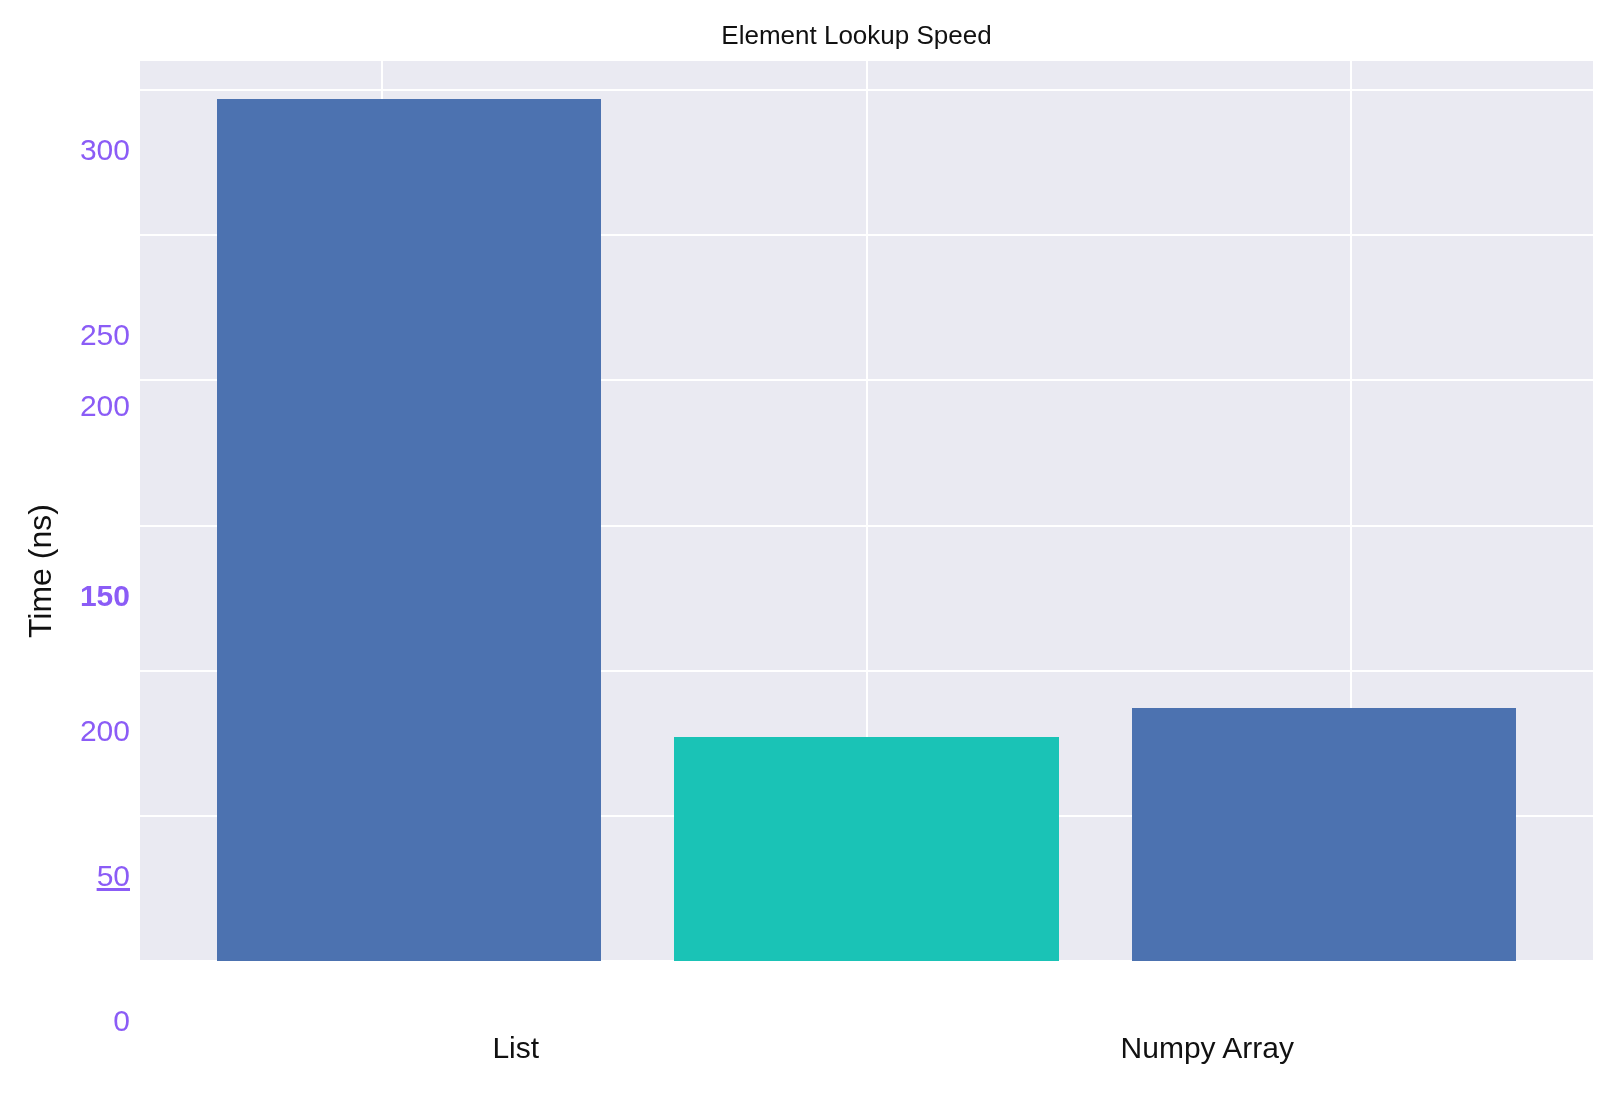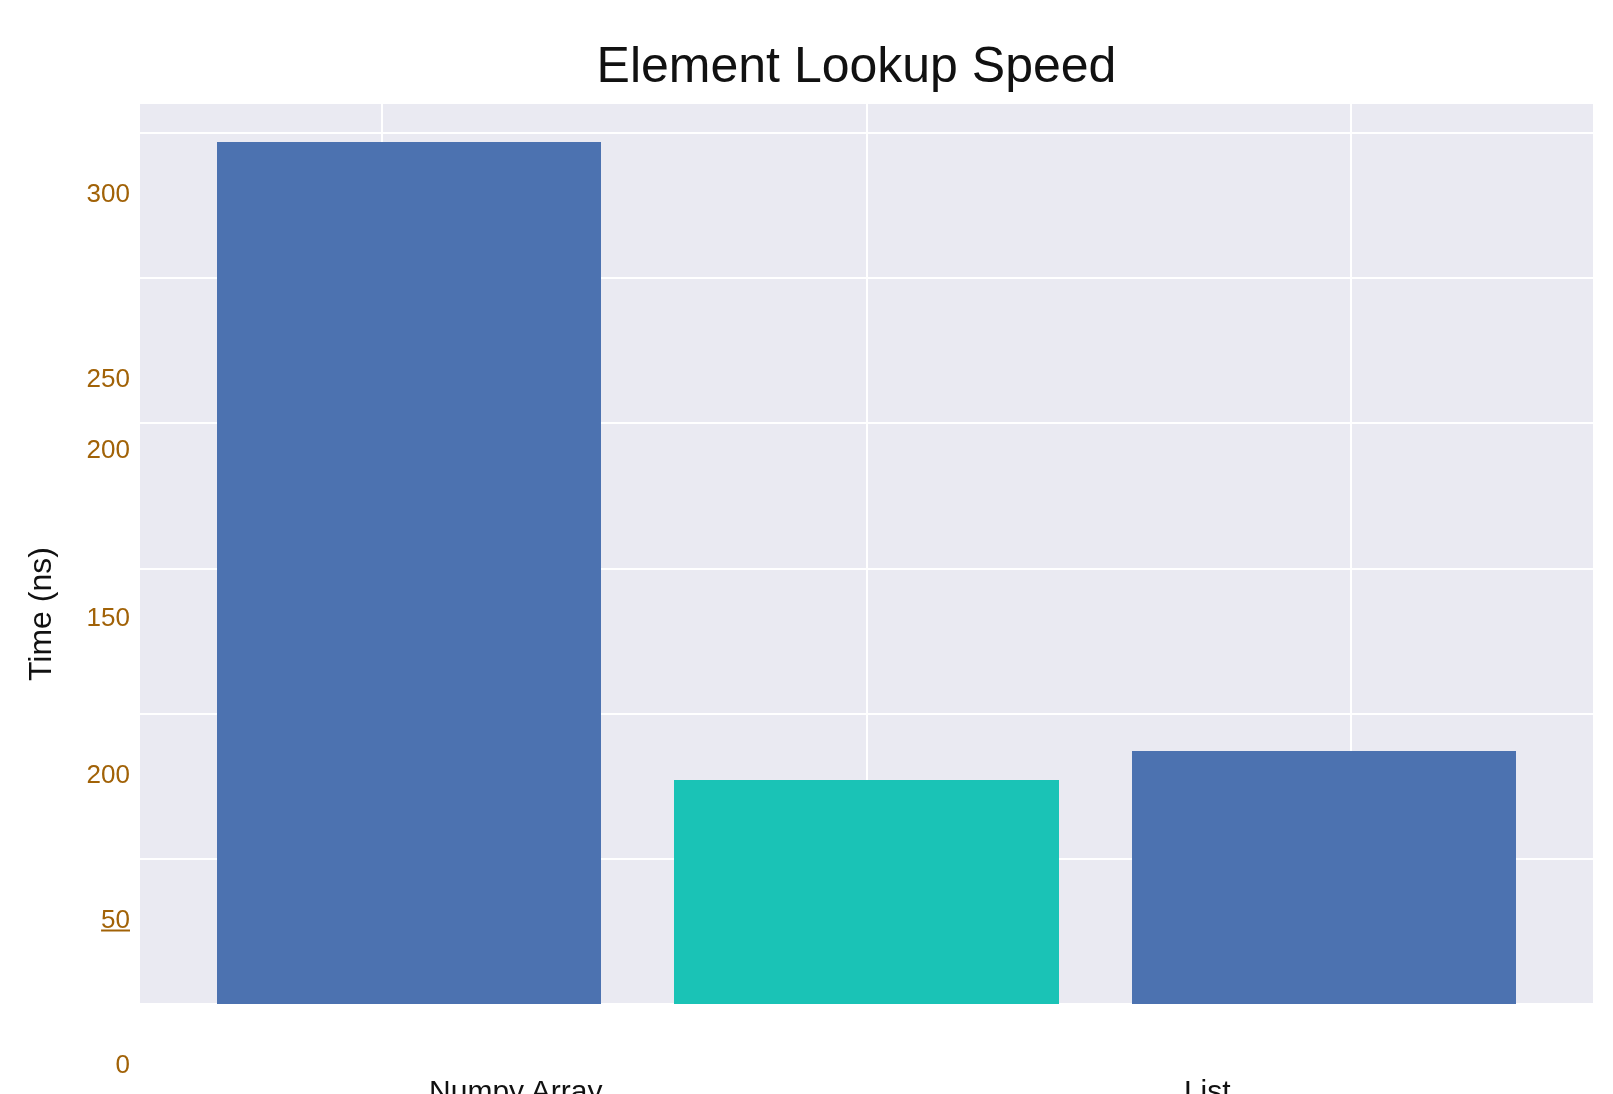--- a/index.html
+++ b/index.html
@@ -15,10 +15,10 @@
     }
     .chart-title {
       text-align: center;
-      font-size: 50px;
+      font-size: 26px;
       font-weight: 400;
       color: #111;
-      margin: 16px 0 10px 0;
+      margin: 0 0 10px 0;
       padding-left: 100px;
     }
     .plot-wrapper {

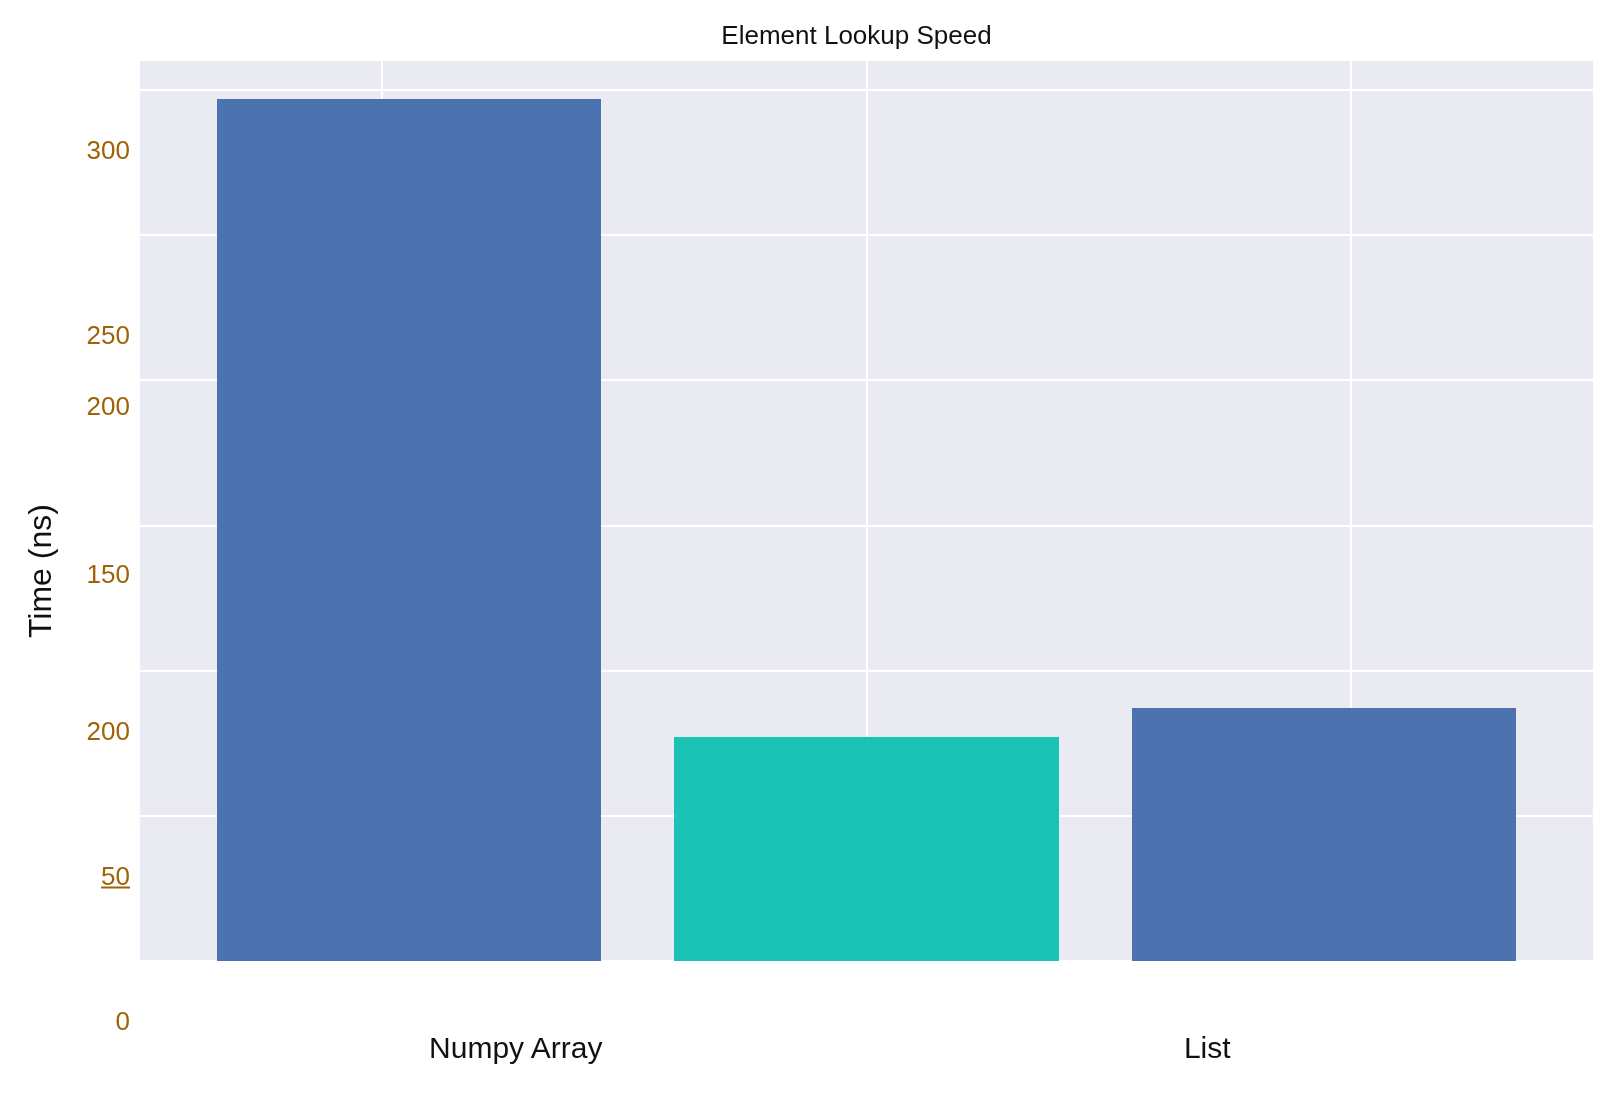--- a/index.html
+++ b/index.html
@@ -46,8 +46,8 @@
       position: relative;
     }
     .y-tick {
-      font-size: 26px;
-      color: #a16207;
+      font-size: 30px;
+      color: #8b5cf6;
       position: absolute;
       right: 10px;
       transform: translateY(50%);

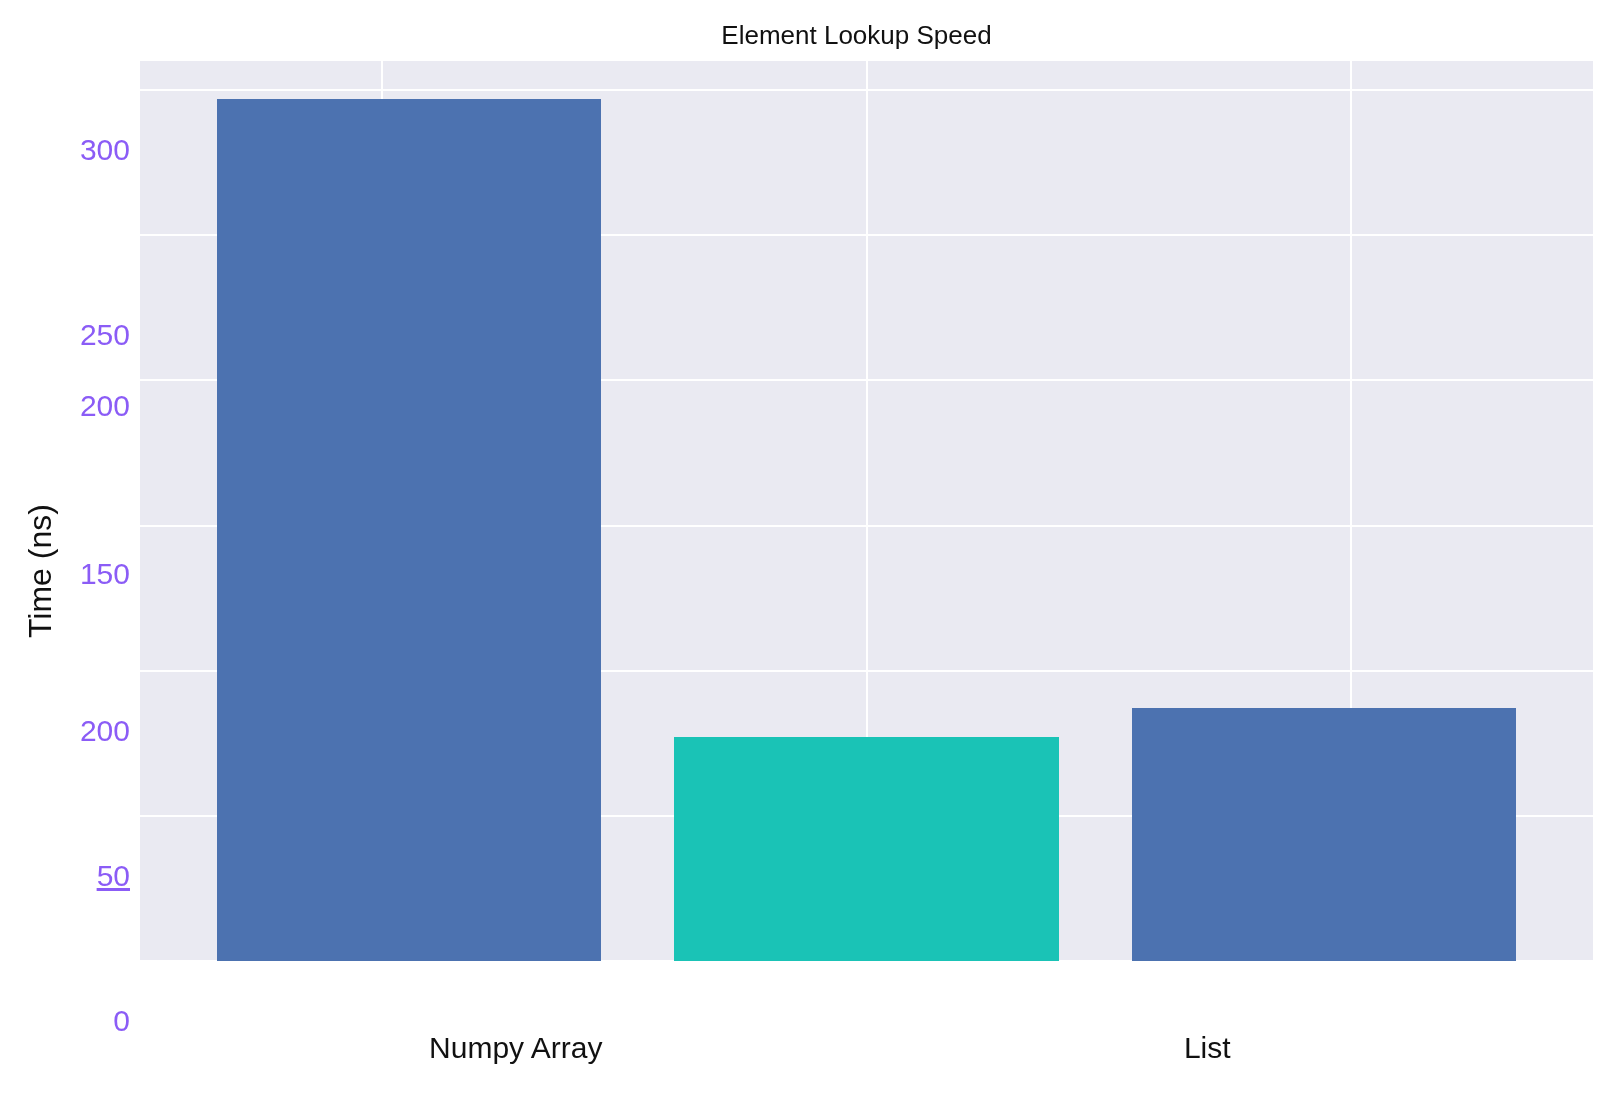--- a/index.html
+++ b/index.html
@@ -111,7 +111,7 @@
         <div class="y-tick" style="bottom: 0px;">0</div>
         <div class="y-tick" style="bottom: 145.161px; text-decoration: underline;">50</div>
         <div class="y-tick" style="bottom: 290.323px;">200</div>
-        <div class="y-tick" style="bottom: 447px;">150</div>
+        <div class="y-tick" style="bottom: 425px; font-weight: bold;">150</div>
         <div class="y-tick" style="bottom: 615px;">200</div>
         <div class="y-tick" style="bottom: 686px;">250</div>
         <div class="y-tick" style="bottom: 870.968px;">300</div>

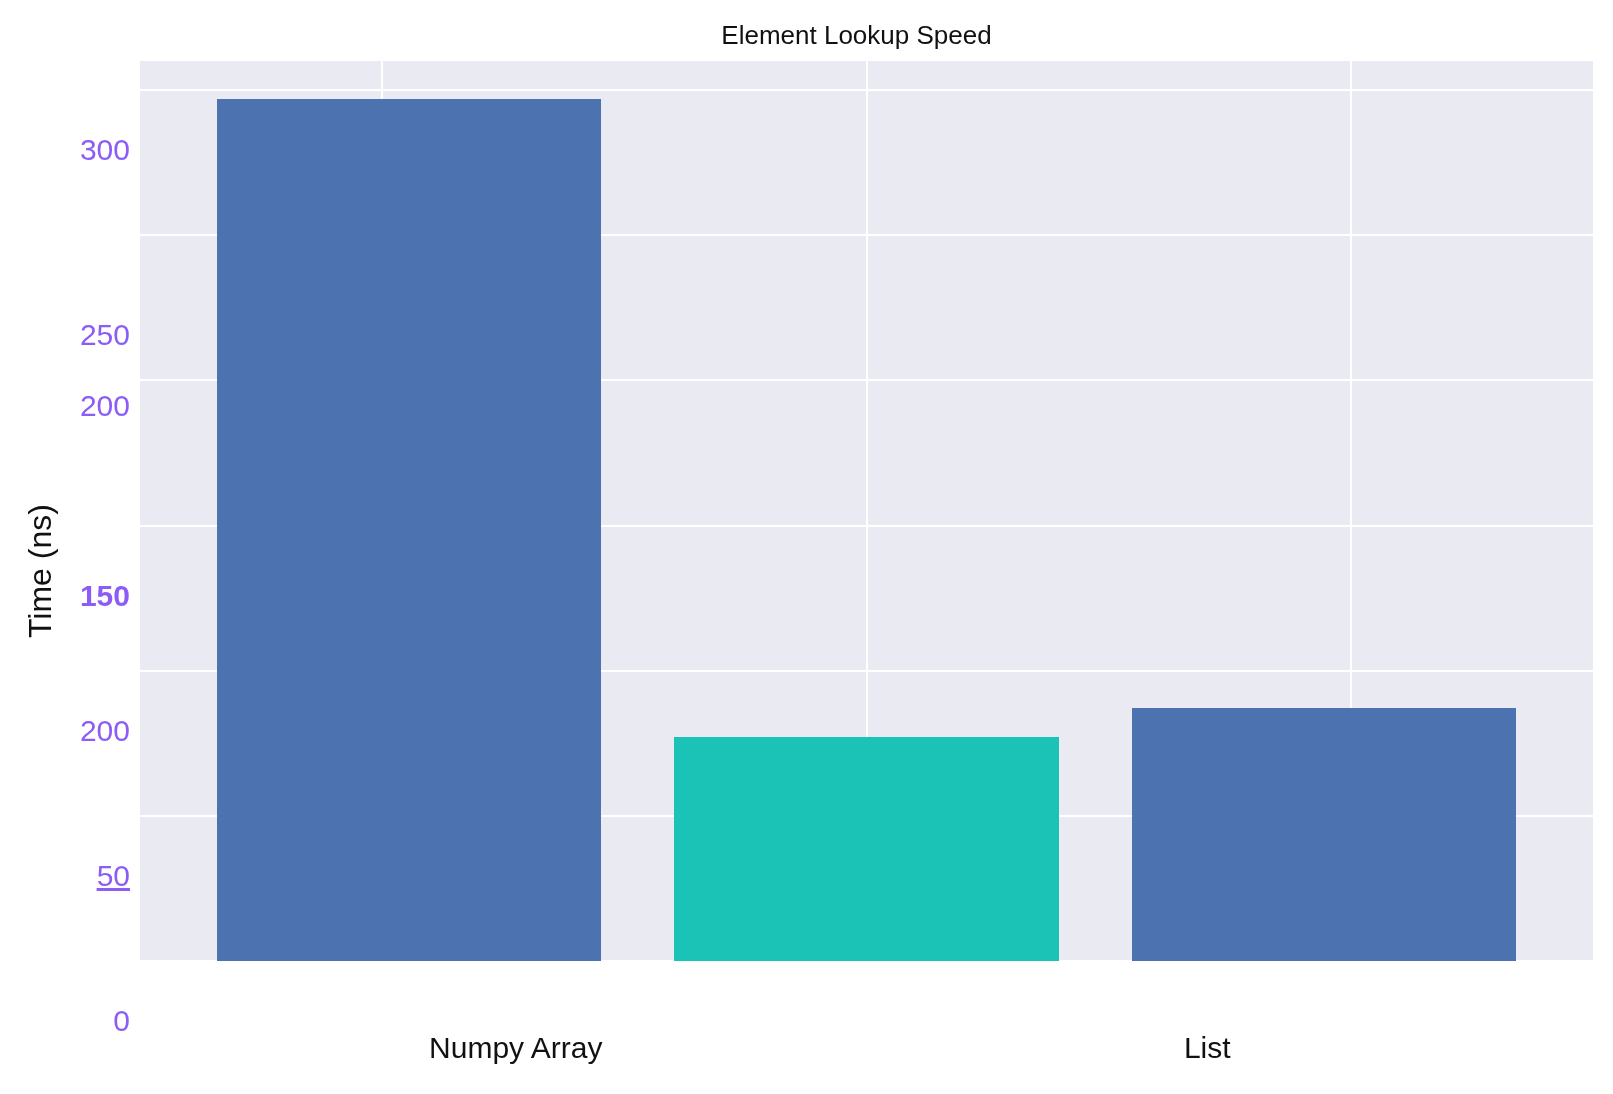--- a/index.html
+++ b/index.html
@@ -137,8 +137,8 @@
     </div>
   </div>
   <div class="x-axis-labels" id="x-labels">
+      <div class="x-label">List</div>
       <div class="x-label">Numpy Array</div>
-      <div class="x-label">List</div>
     </div>
 </div>
 

